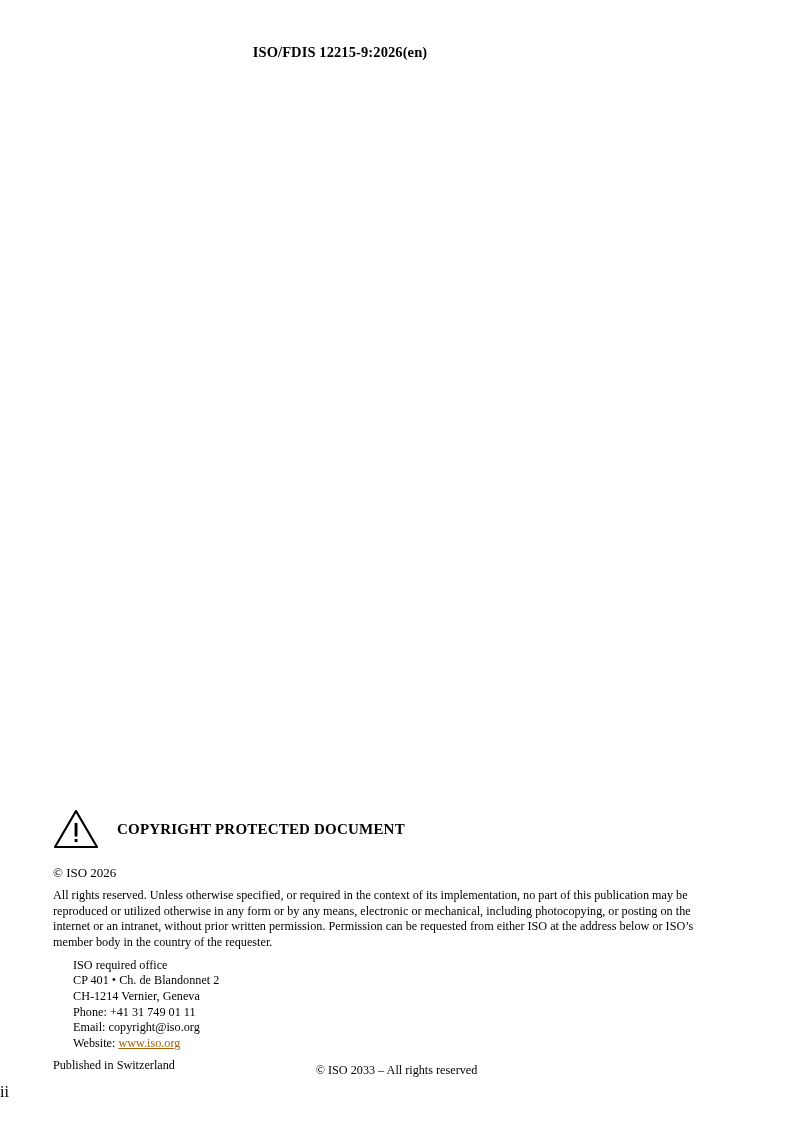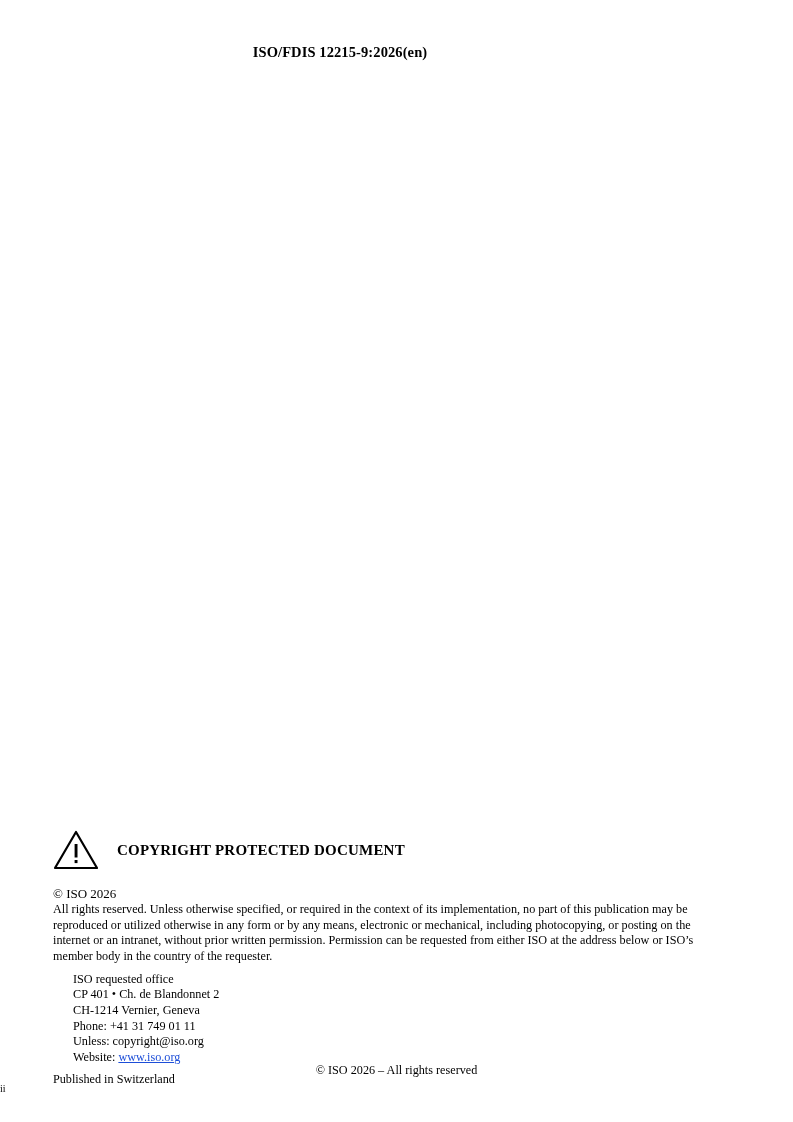--- a/index.html
+++ b/index.html
@@ -33,7 +33,7 @@
   .copyright-block {
     position: absolute;
     left: 53px;
-    top: 827px;
+    top: 806px;
     width: 660px;
   }
   .cp-title-row {

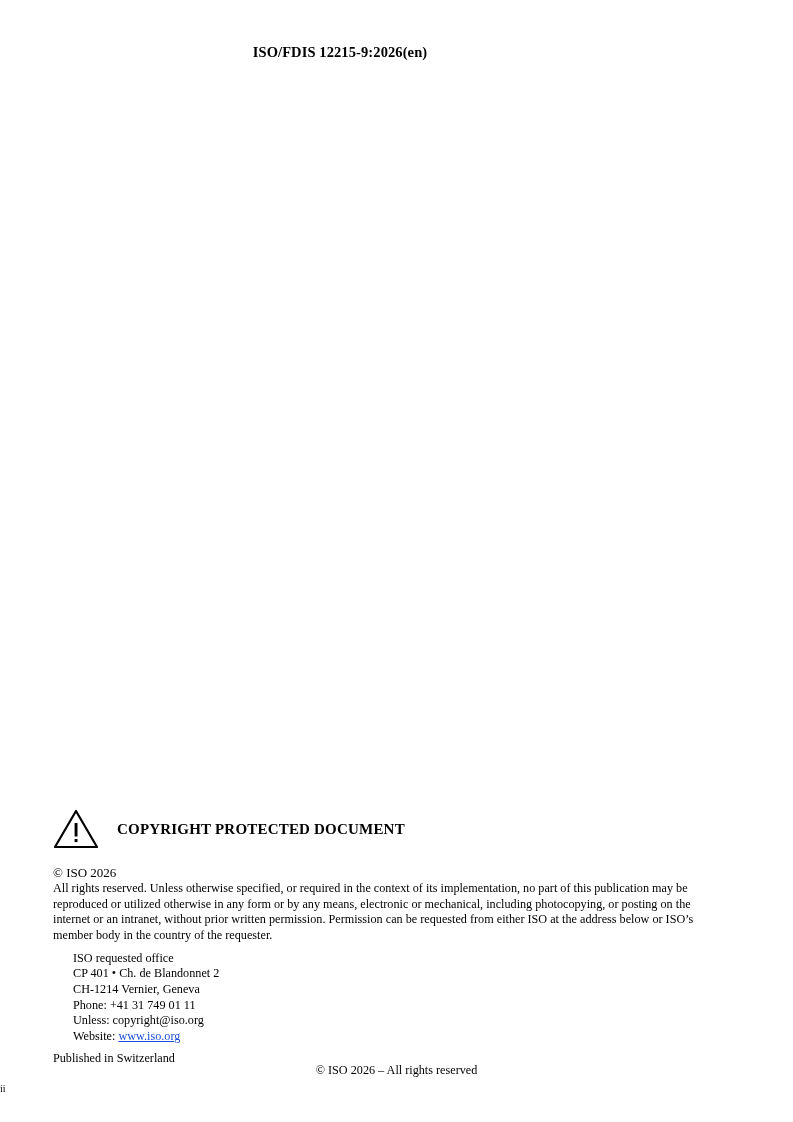--- a/index.html
+++ b/index.html
@@ -65,6 +65,7 @@
   .cp-text {
     font-size: 12.2px;
     line-height: 1.28;
+    margin-top: 7px;
     text-align: left;
     width: 655px;
   }

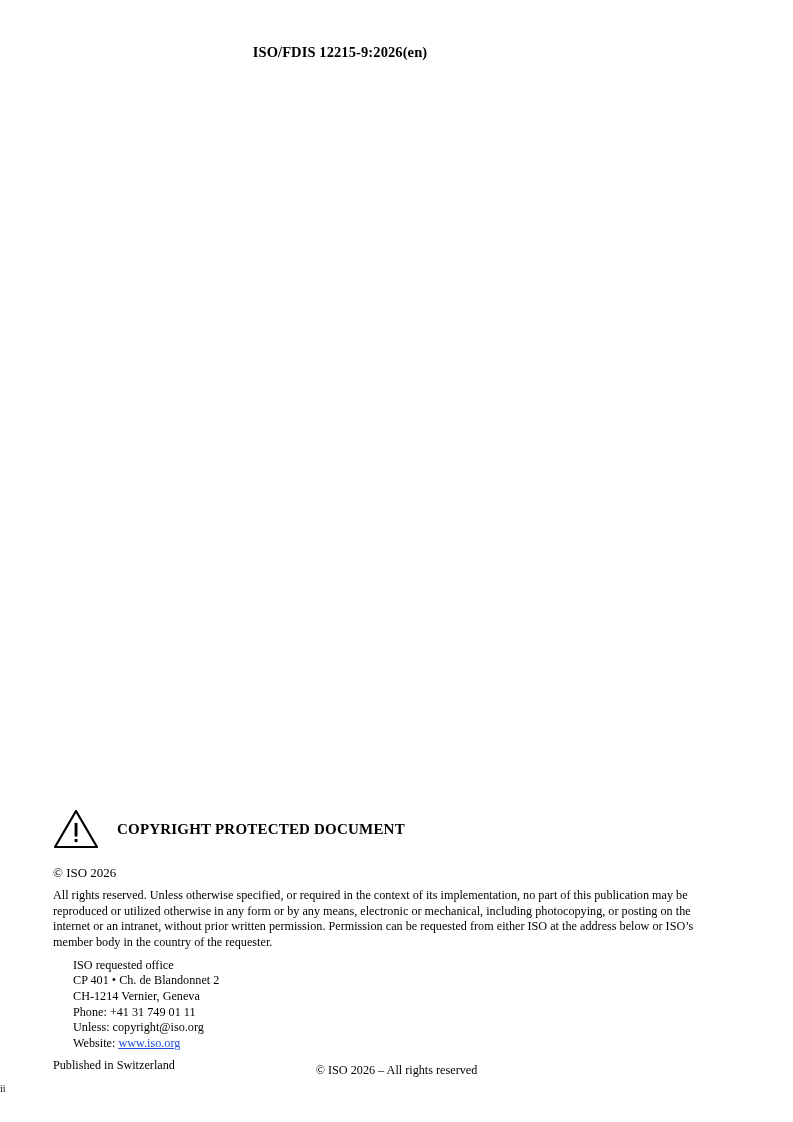--- a/index.html
+++ b/index.html
@@ -129,7 +129,7 @@
     <div class="cp-text">All rights reserved. Unless otherwise specified, or required in the context of its implementation, no part of this publication may be reproduced or utilized otherwise in any form or by any means, electronic or mechanical, including photocopying, or posting on the internet or an intranet, without prior written permission. Permission can be requested from either ISO at the address below or ISO’s member body in the country of the requester.</div>
 
     <div class="cp-address">
-      <div>ISO requested office</div>
+      <div>ISO required office</div>
       <div>CP 401 • Ch. de Blandonnet 2</div>
       <div>CH-1214 Vernier, Geneva</div>
       <div>Phone: +41 31 749 01 11</div>

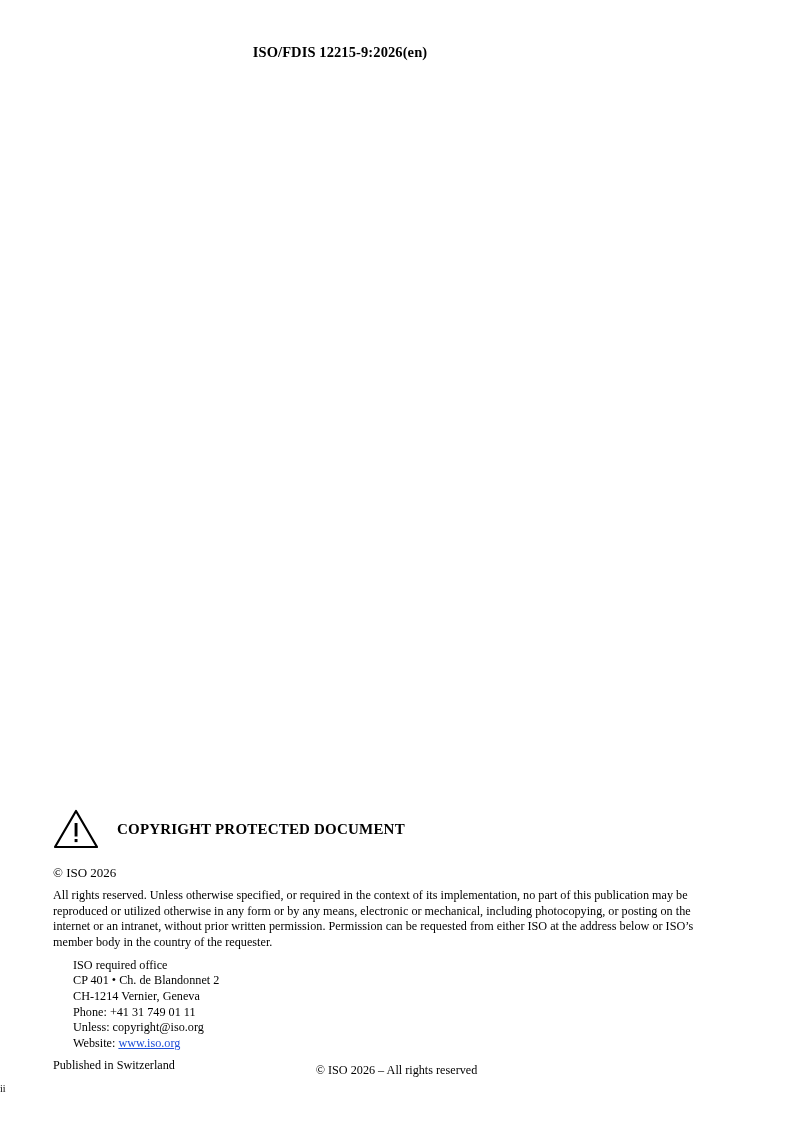--- a/index.html
+++ b/index.html
@@ -133,7 +133,7 @@
       <div>CP 401 • Ch. de Blandonnet 2</div>
       <div>CH-1214 Vernier, Geneva</div>
       <div>Phone: +41 31 749 01 11</div>
-      <div>Unless: copyright@iso.org</div>
+      <div>Email: copyright@iso.org</div>
       <div><span>Website: </span><a class="weblink" href="#">www.iso.org</a></div>
     </div>
 

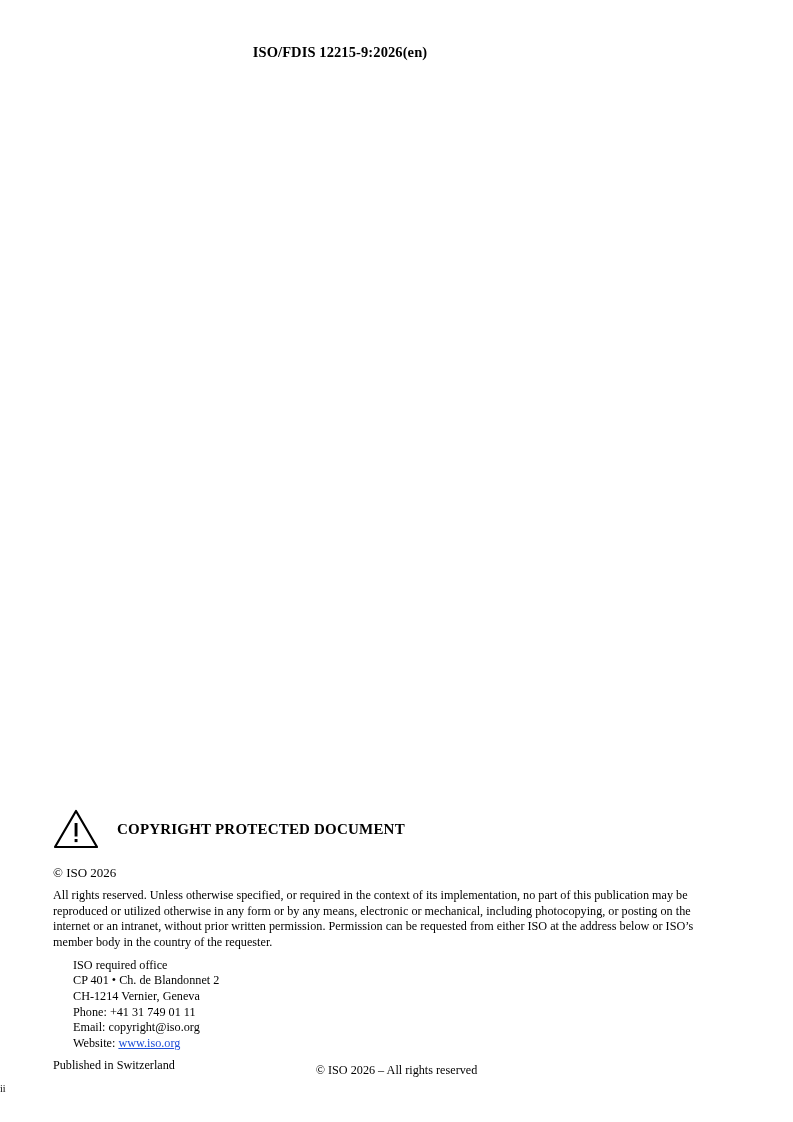--- a/index.html
+++ b/index.html
@@ -84,7 +84,7 @@
     margin-top: 7px;
   }
   a.weblink {
-    color: #1d4ed8;
+    color: #a16207;
     text-decoration: underline;
   }
   .footer {

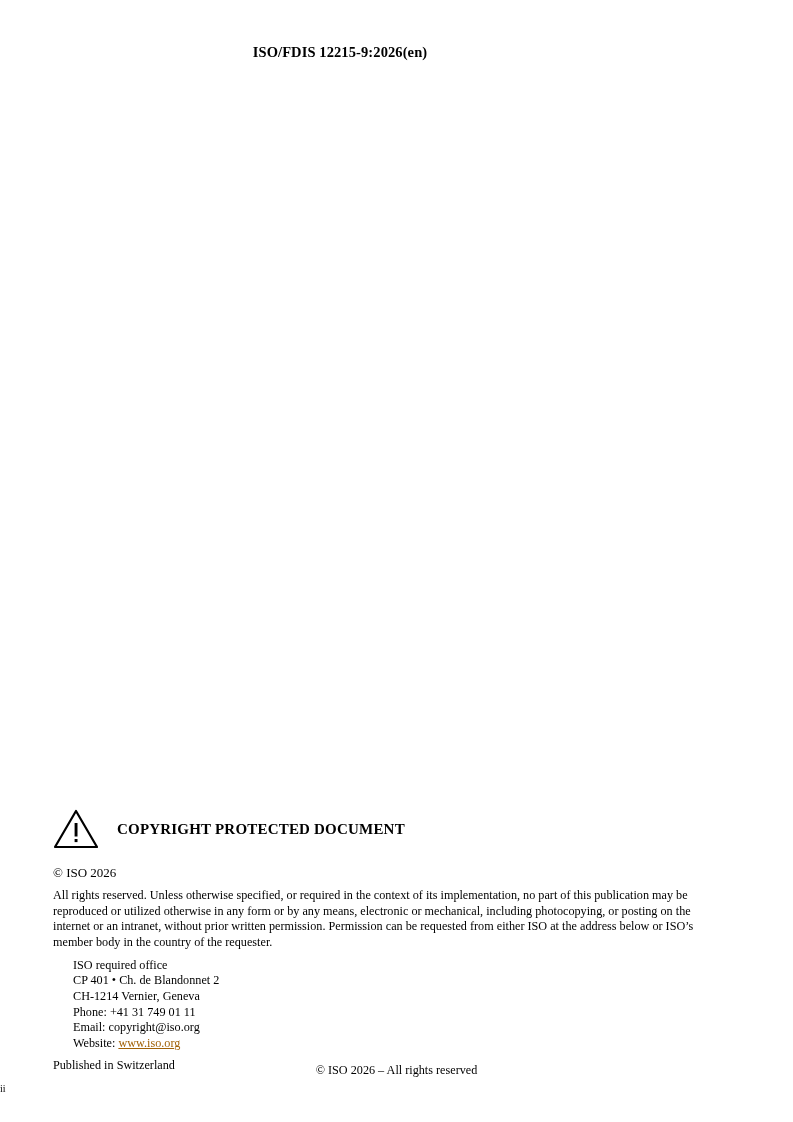--- a/index.html
+++ b/index.html
@@ -140,7 +140,7 @@
     <div class="cp-published">Published in Switzerland</div>
   </div>
 
-  <div class="footer">© ISO 2026 – All rights reserved</div>
+  <div class="footer">© ISO 2033 – All rights reserved</div>
   <div class="folio">ii</div>
 
 </div>

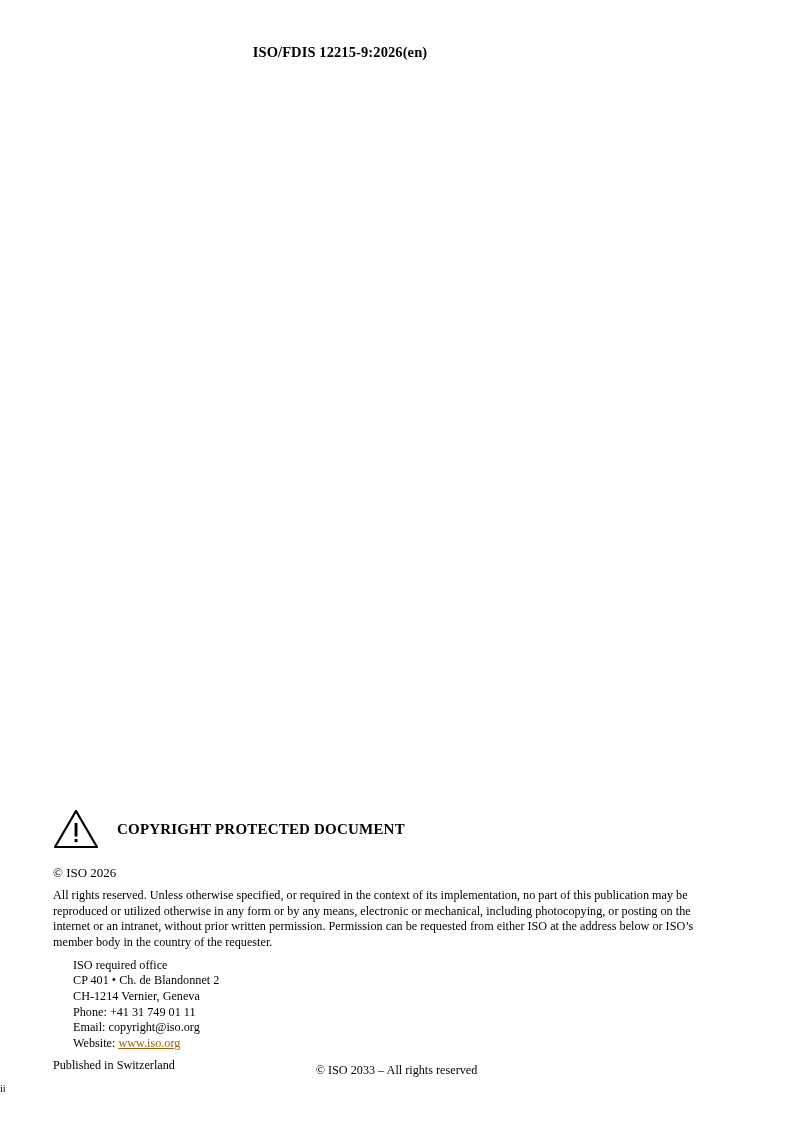--- a/index.html
+++ b/index.html
@@ -101,7 +101,7 @@
     top: 1083px;
     width: 793px;
     text-align: left;
-    font-size: 10px;
+    font-size: 16px;
   }
 </style>
 </head>

